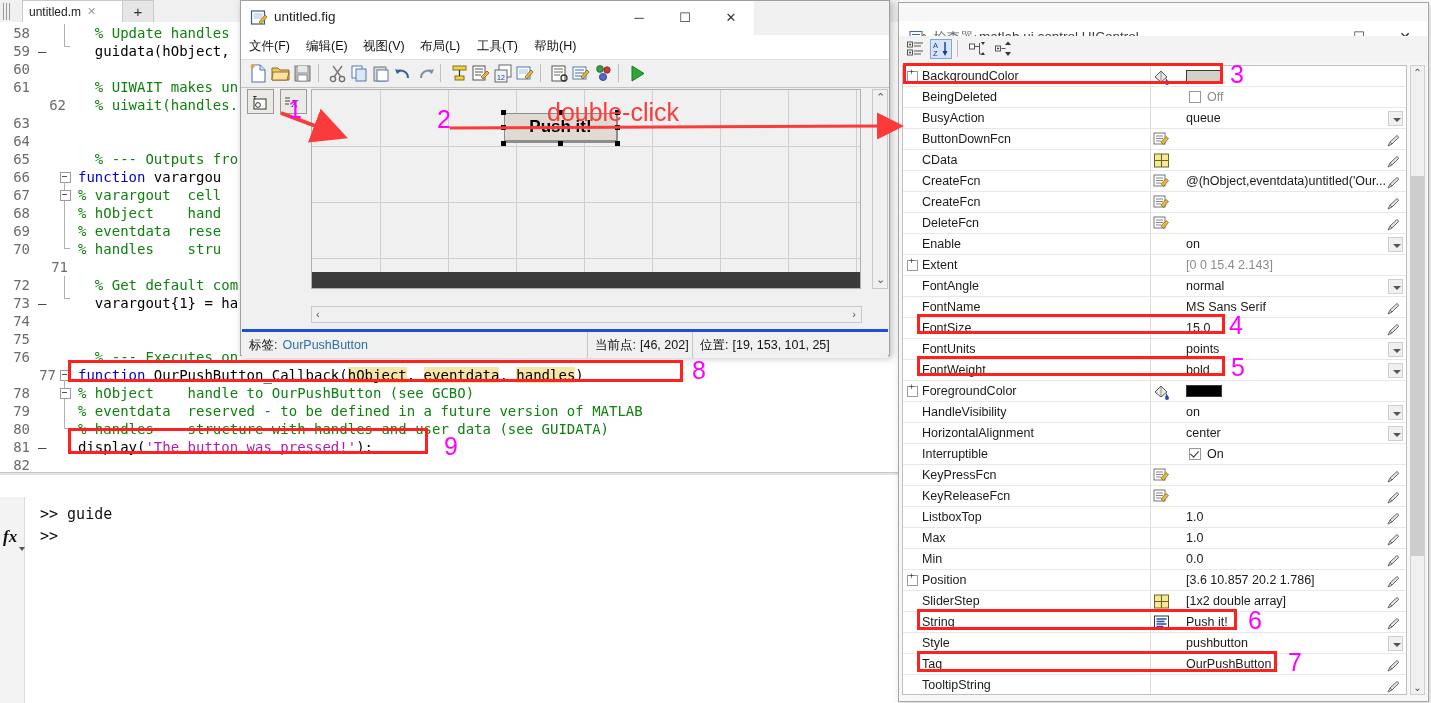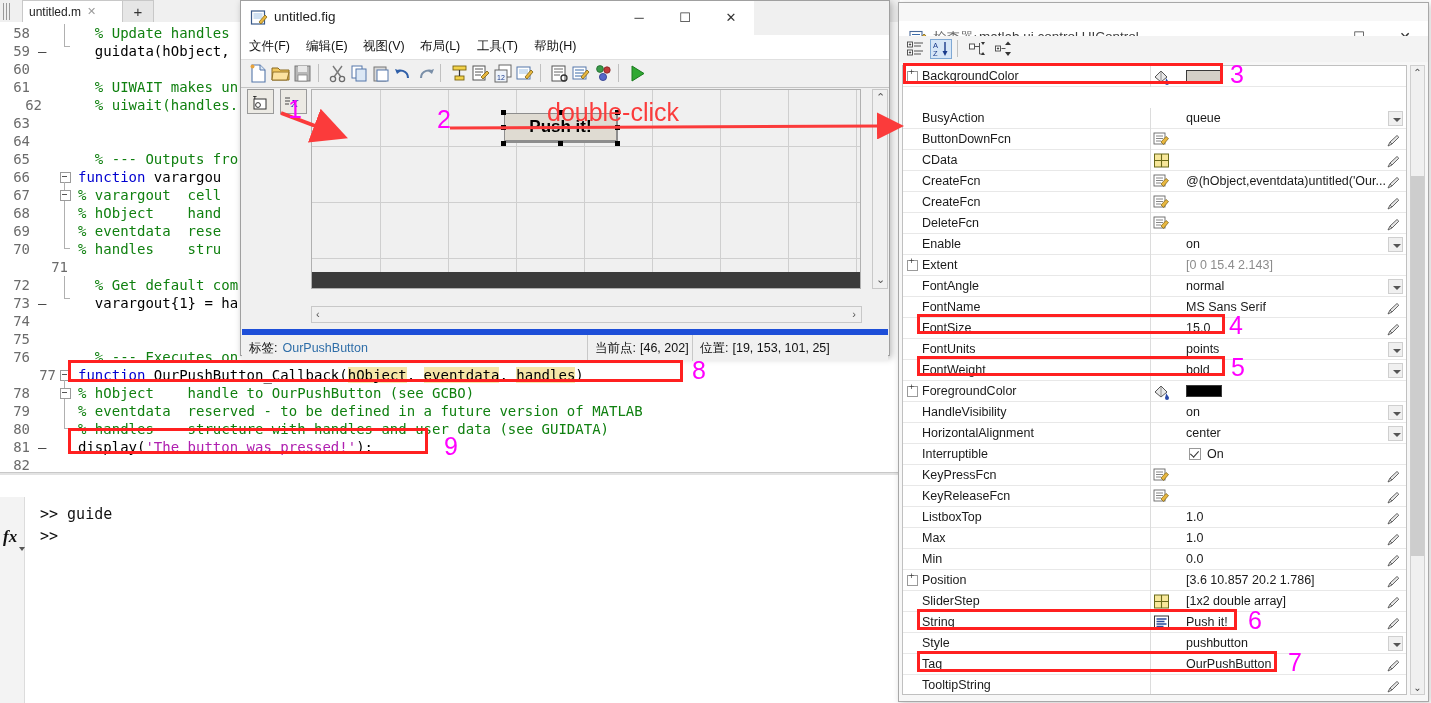--- a/index.html
+++ b/index.html
@@ -164,7 +164,7 @@
         <div class="ctext" style="top: 38px;"><span class="pl"></span></div>
         <div class="lnum" style="top: 56px; left: 0px;">61</div>
         <div class="ctext" style="top: 56px;"><span class="cm">  % UIWAIT makes un</span></div>
-        <div class="lnum" style="top: 74px; left: 12px;">62</div>
+        <div class="lnum" style="top: 74px; left: 0px; padding-left: 36px;">62</div>
         <div class="ctext" style="top: 74px;"><span class="cm">  % uiwait(handles.</span></div>
         <div class="lnum" style="top: 92px; left: 0px;">63</div>
         <div class="ctext" style="top: 92px;"><span class="pl"></span></div>

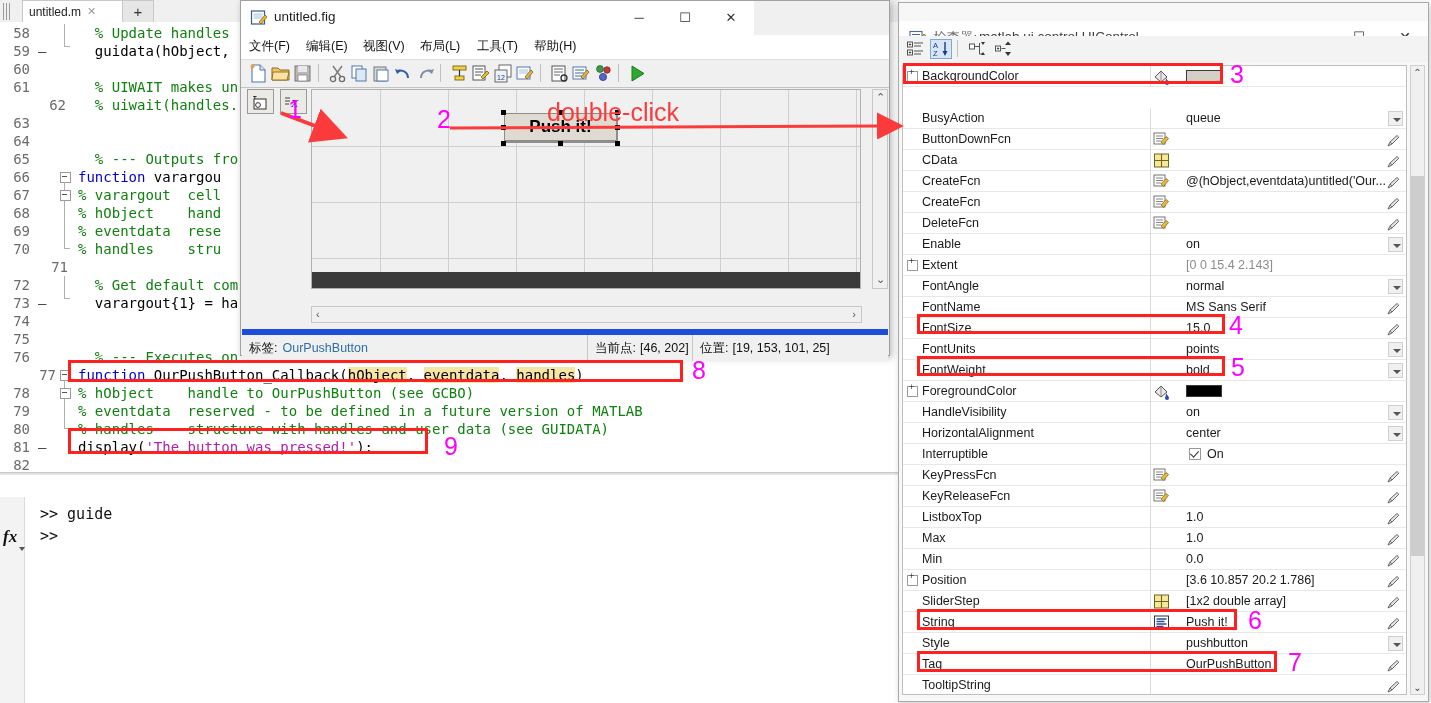--- a/index.html
+++ b/index.html
@@ -554,6 +554,12 @@
             </svg></div>
           <div class="swatch" style="background: rgb(212, 208, 200);"></div>
         </div>
+        <div class="prow" style="top: 21px;">
+          <div class="pname">BeingDeleted</div>
+          <div class="pdiv"></div>
+          <div class="chk"></div>
+          <div class="pval withchk grey">Off</div>
+        </div>
         <div class="prow" style="top: 42px;">
           <div class="pname">BusyAction</div>
           <div class="pdiv"></div>

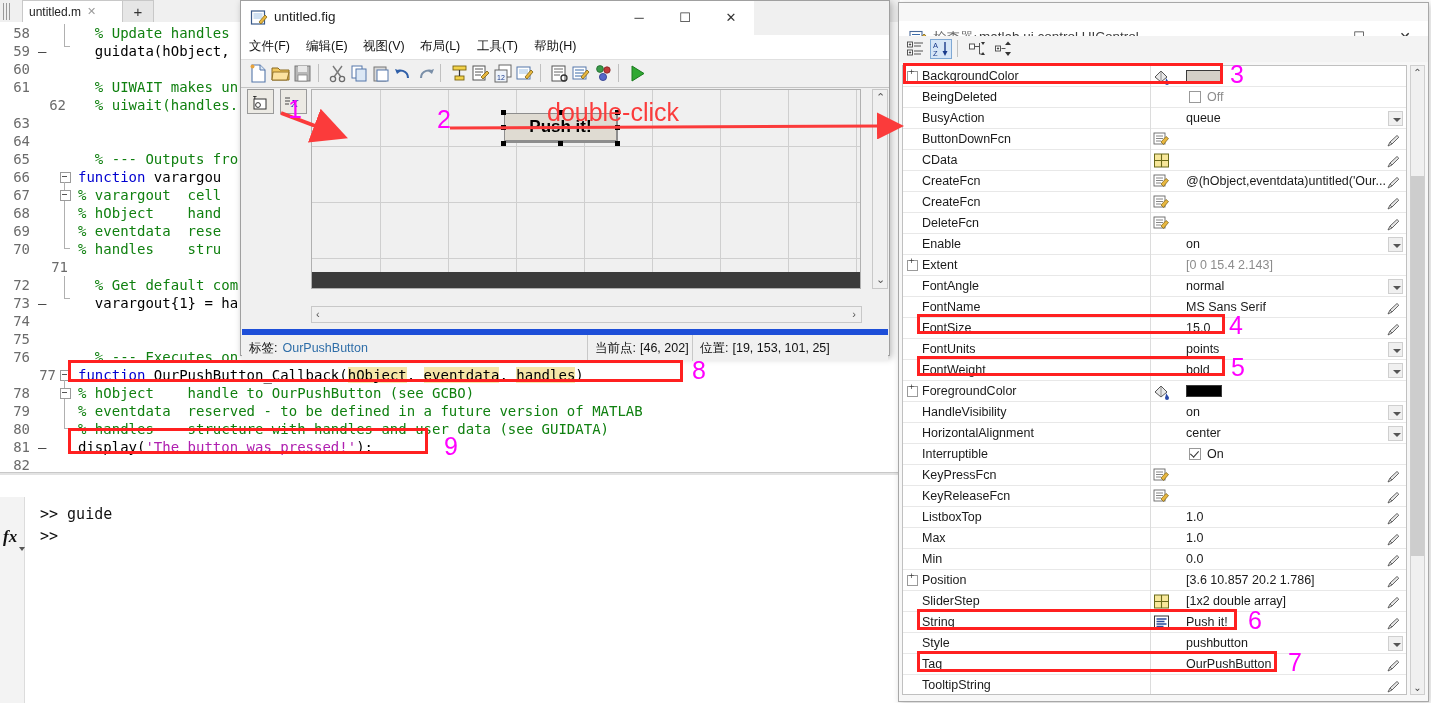--- a/index.html
+++ b/index.html
@@ -88,7 +88,7 @@
   #hscroll{position:absolute;left:70px;top:305px;width:551px;height:17px;background:#f0f0f0;border:1px solid #c8c8c8;box-sizing:border-box;}
   .sarrow{position:absolute;font-size:11px;color:#555;}
 
-  #fig-status{position:absolute;left:1px;top:328px;width:646px;height:26px;background:#f0f0f0;border-top:6px solid #1d4ed8;}
+  #fig-status{position:absolute;left:1px;top:328px;width:646px;height:26px;background:#f0f0f0;border-top:3px solid #1d4ed8;}
   .stcell{position:absolute;top:0;height:26px;border-left:1px solid #c8c8c8;display:flex;align-items:center;
           font-size:12.5px;color:#111;padding-left:7px;box-sizing:border-box;}
   #st1{left:0;width:345px;border-left:none;}

